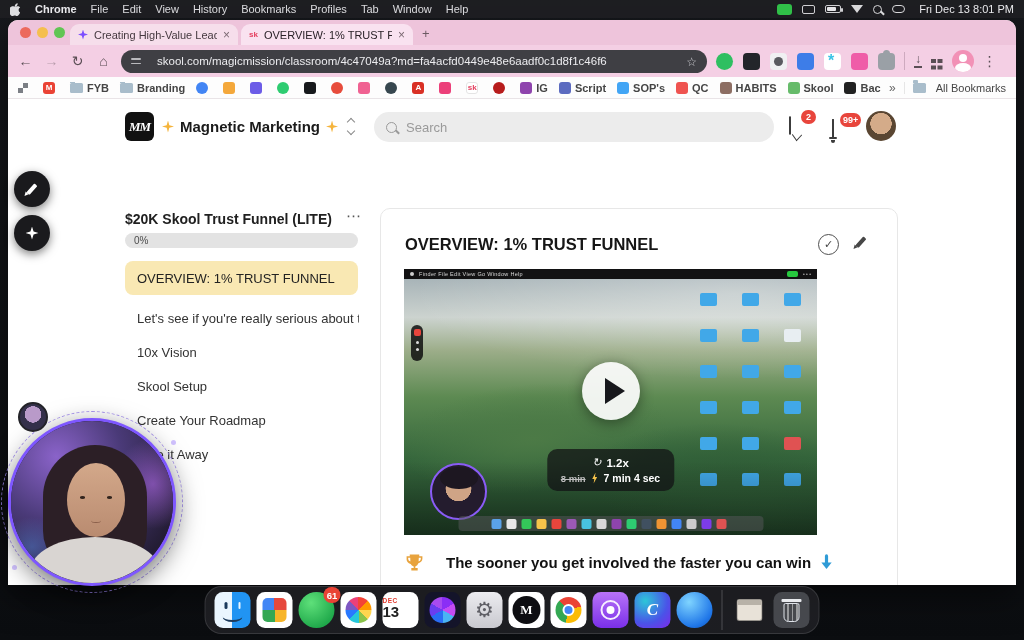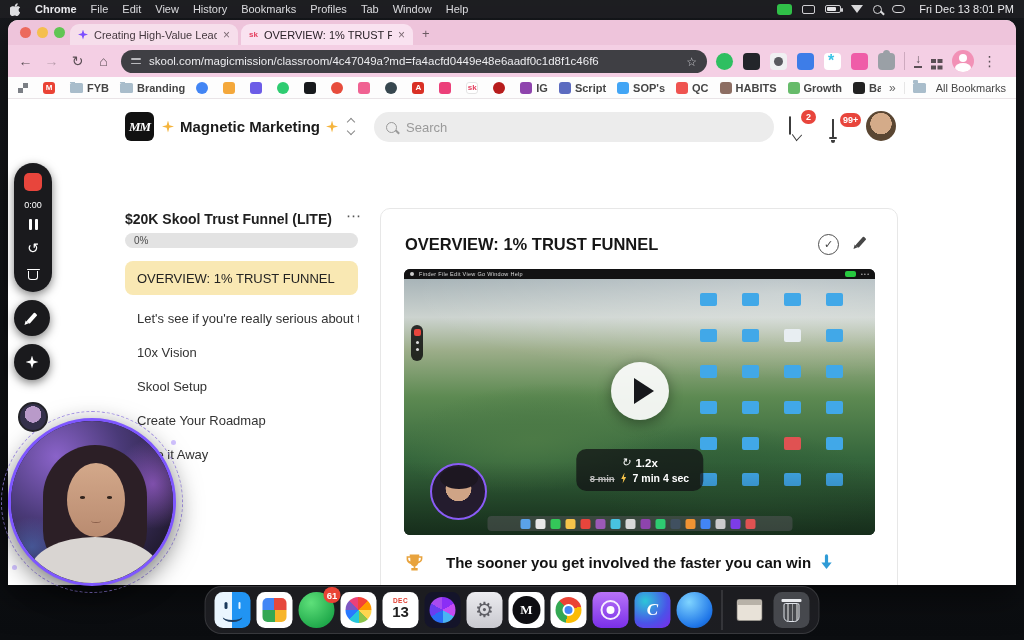--- a/index.html
+++ b/index.html
@@ -53,7 +53,7 @@
   .tune { width:10px; height:8px; position:relative; flex:none; }
   .tune::before, .tune::after { content:""; position:absolute; left:0; right:0; height:1.5px; background:#b9b9bd; border-radius:1px; }
   .tune::before { top:1px; } .tune::after { bottom:1px; }
-  .urltxt { color:#ececef; font-size:11.5px; white-space:nowrap; overflow:hidden; flex:1; }
+  .urltxt { color:#ececef; font-size:11.5px; white-space:nowrap; overflow:hidden; flex:1;margin-left:8px; }
   .abstar::after { content:"☆"; color:#c9c9ce; font-size:12px; }
   .extrow { display:flex; align-items:center; gap:10px; }
   .ext { width:17px; height:17px; border-radius:4px; position:relative; flex:none; }

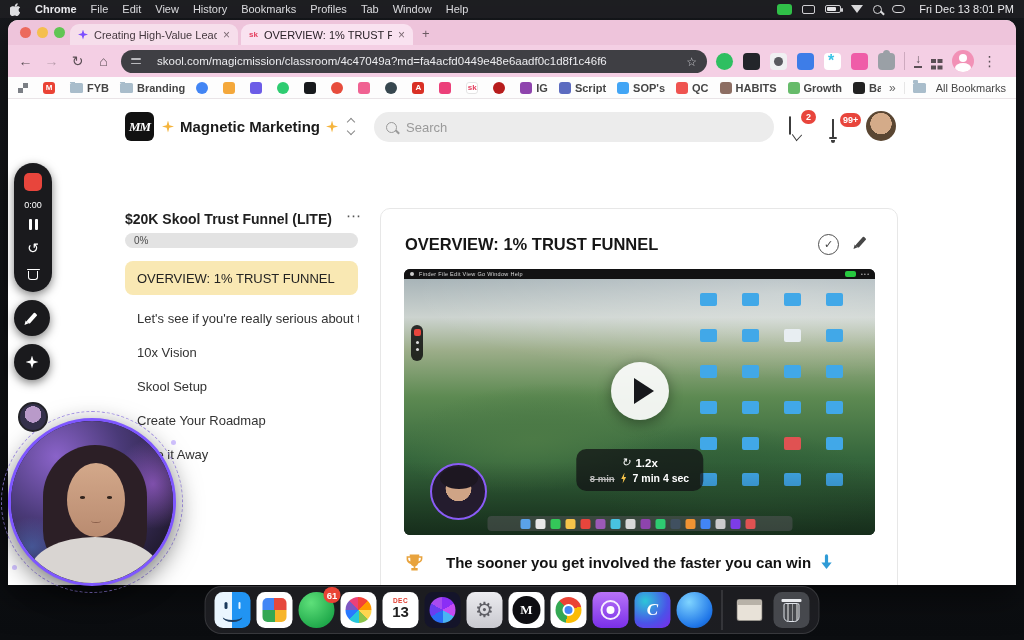--- a/index.html
+++ b/index.html
@@ -443,7 +443,7 @@
           </span>
         <span class="bm">
             <i class="bmi" style="background:#66bb6a"></i>
-            <b>Growth</b>
+            <b>Skool</b>
           </span>
         <span class="bm">
             <i class="bmi" style="background:#212121"></i>

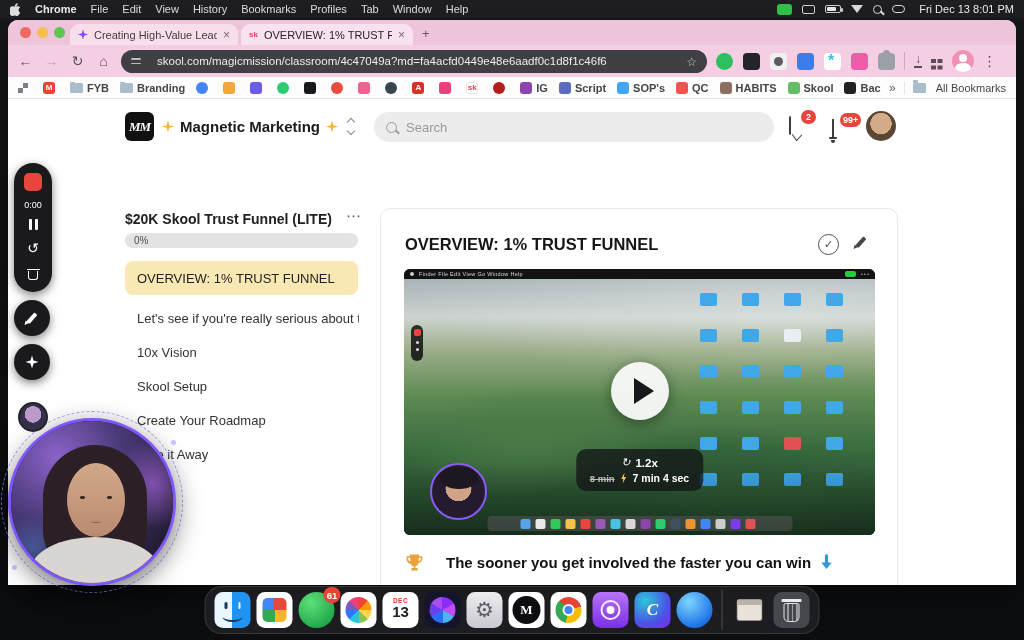--- a/index.html
+++ b/index.html
@@ -549,16 +549,6 @@
   </div>
 
   <div class="rec">
-    <div class="recpill">
-      <span class="stopbtn"></span>
-      <span class="rtimer">0:00</span>
-      <span class="pauseico">
-          <b></b>
-          <b></b>
-        </span>
-      <span class="restartico"></span>
-      <span class="trashico"></span>
-    </div>
     <div class="reccir">
         <i class="pencil wt" style="position:static;transform:rotate(42deg)"></i>
       </div>

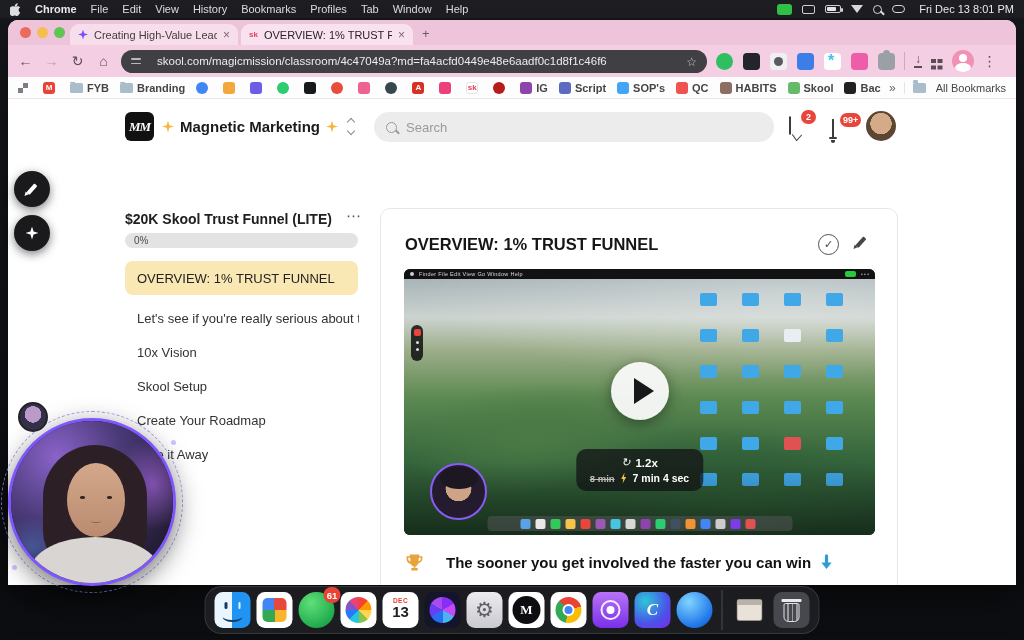--- a/index.html
+++ b/index.html
@@ -138,7 +138,7 @@
   .pencil.wt { background:#fff; } .pencil.wt::after { border-top-color:#fff; }
 
   
-  .video { position:absolute; left:23px; top:60px; width:471px; height:266px; border-radius:6px; overflow:hidden; background:#101214; }
+  .video { position:absolute; left:23px; top:60px; width:413px; height:266px; border-radius:0; overflow:hidden; background:#101214; }
   .vmb { position:absolute; top:0; left:0; right:0; height:10px; background:rgba(18,18,20,.92);
     display:flex; align-items:center; gap:5px; padding:0 6px; z-index:3; }
   .vapple { width:4px; height:4px; border-radius:50%; background:#cfcfcf; flex:none; }

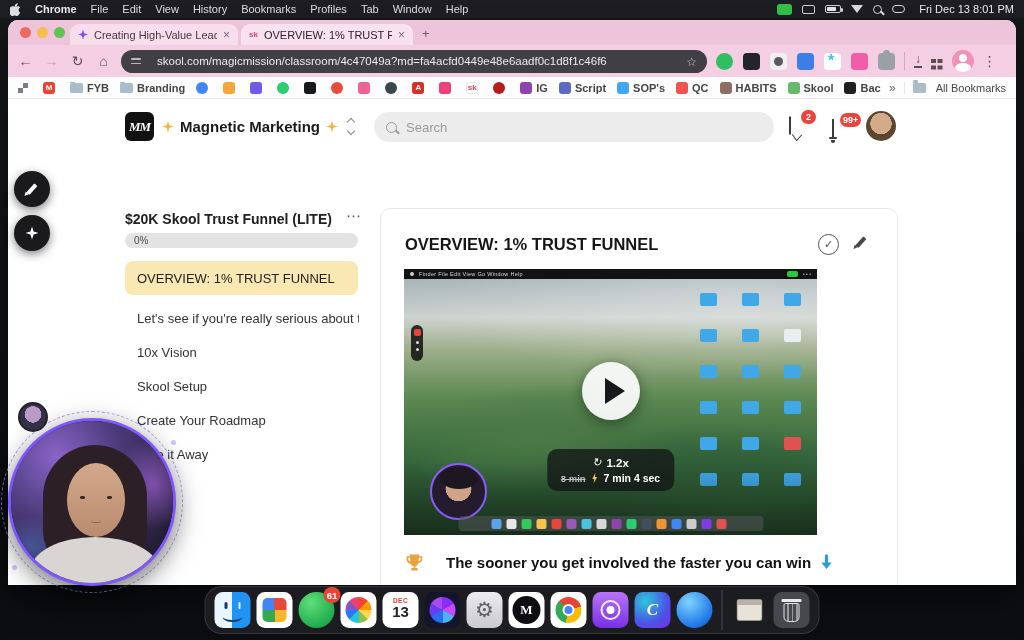--- a/index.html
+++ b/index.html
@@ -245,7 +245,7 @@
     color:#fff; font-size:9.5px; font-weight:bold; display:flex; align-items:center; justify-content:center; padding:8px 3px; }
   .photos { background:#fff; } .photos::after { content:""; position:absolute; inset:5px; border-radius:50%;
     background:conic-gradient(#f44336 0 45deg,#ff9800 0 90deg,#ffd54f 0 135deg,#8bc34a 0 180deg,#26c6da 0 225deg,#2979ff 0 270deg,#7e57c2 0 315deg,#ec407a 0); }
-  .cal { background:#fff; text-align:center; }
+  .cal { background:#fff; text-align:left; }
   .calm { display:block; font-size:6.5px; color:#e23b2e; font-weight:bold; letter-spacing:.5px; margin-top:5px; }
   .cald { display:block; font-size:15px; color:#222; line-height:1.05; }
   .pin { background:#14142a; } .pin::after { content:""; position:absolute; inset:5px; border-radius:50%;

